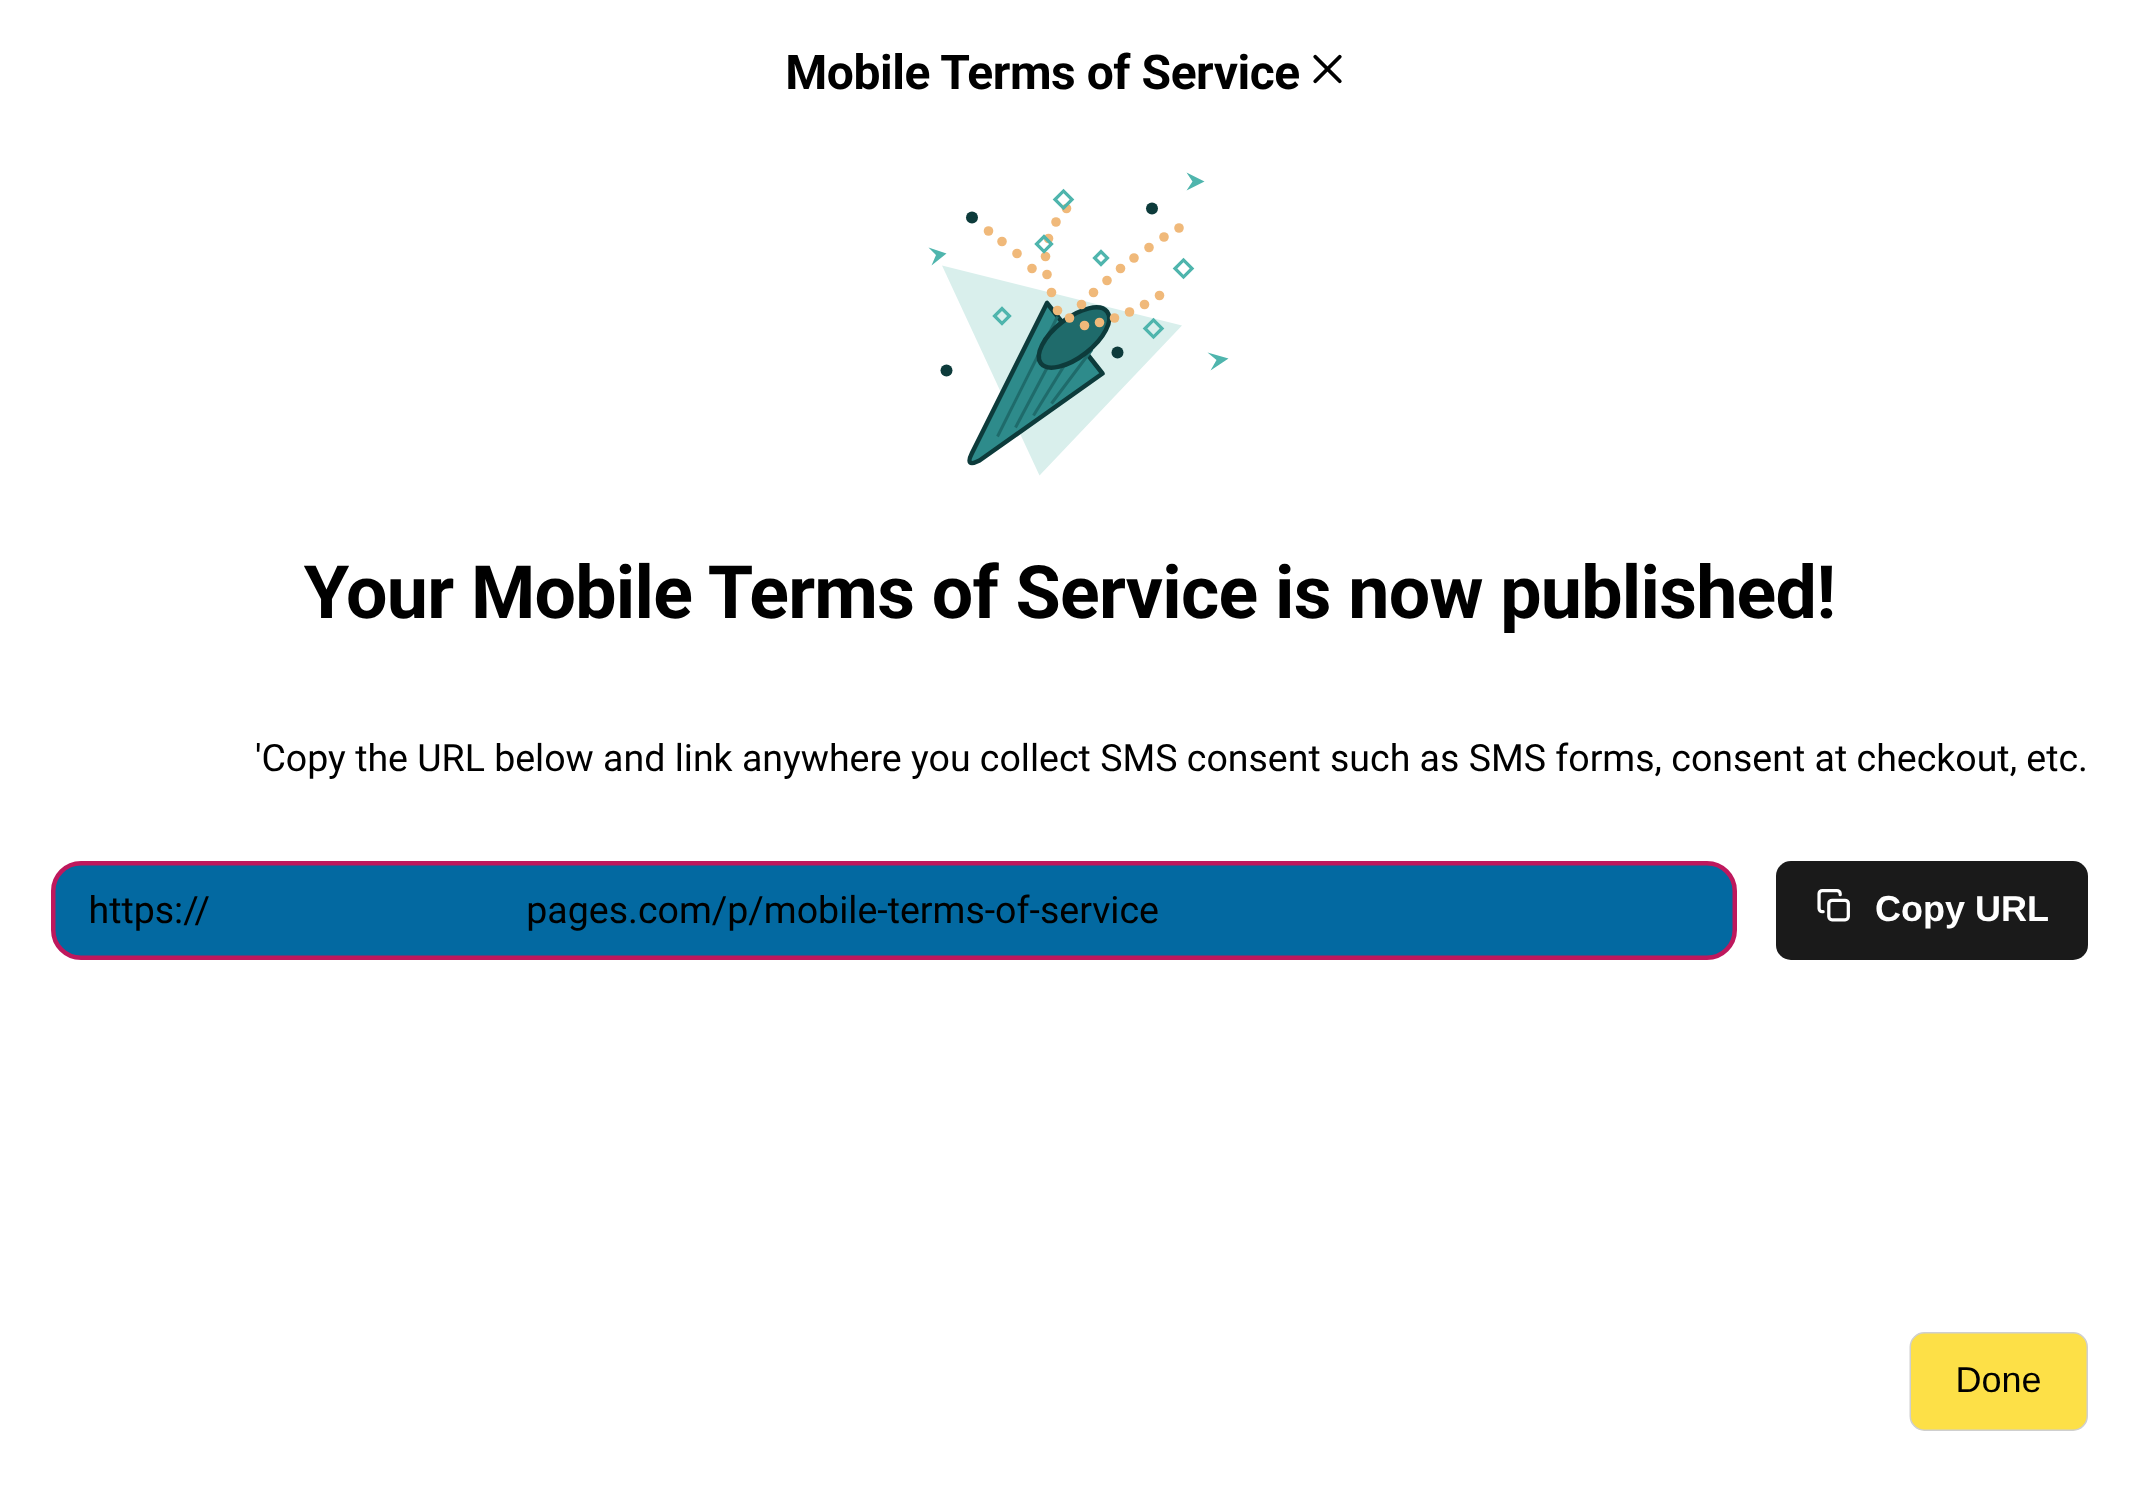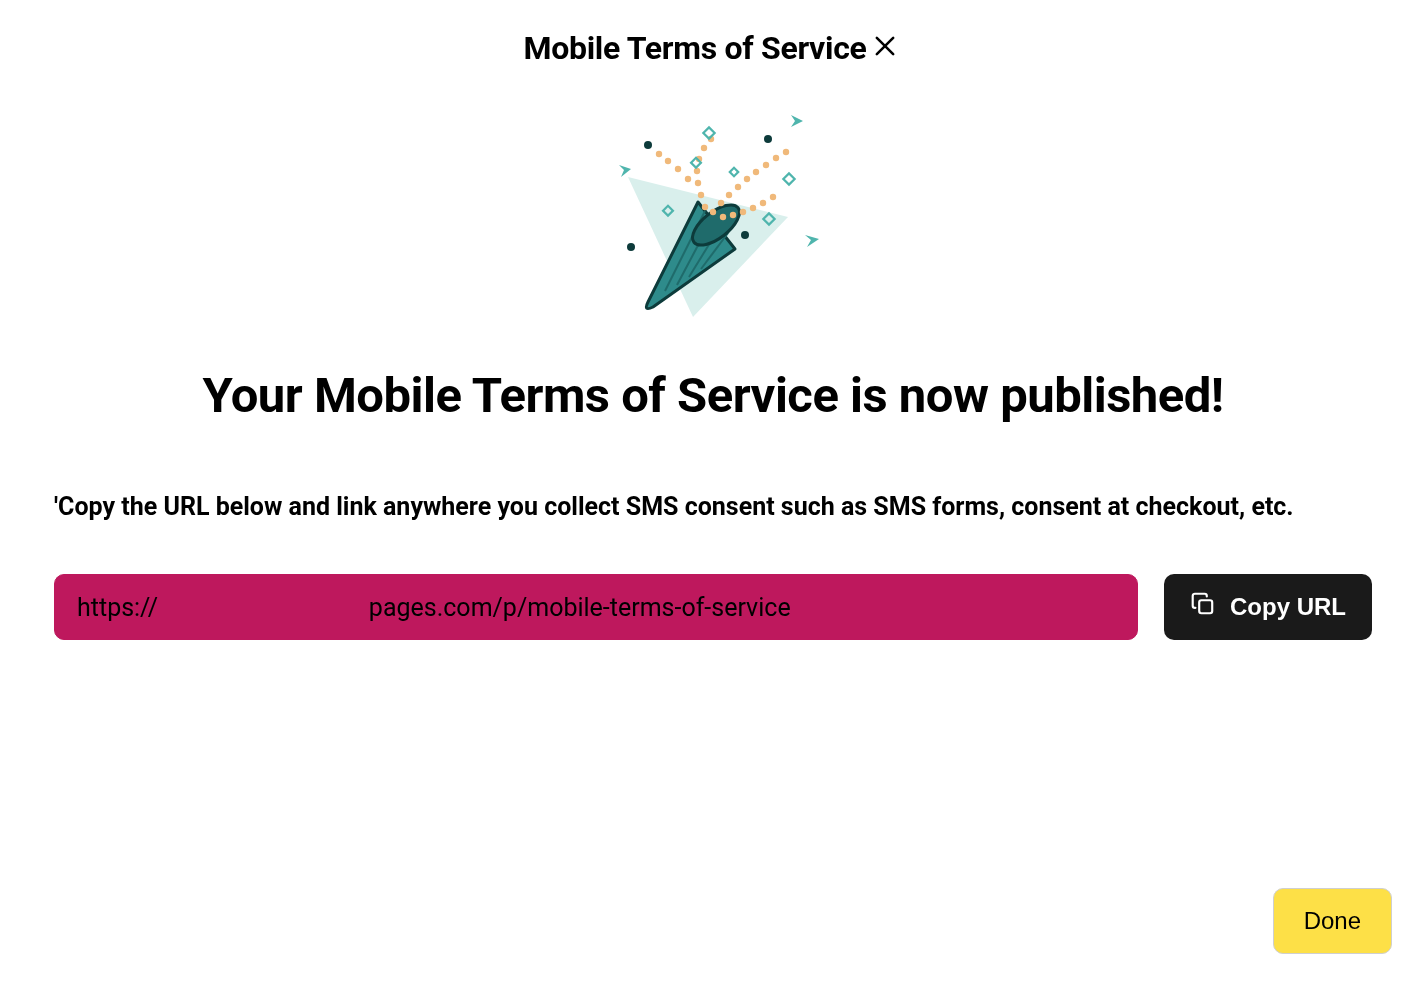--- a/index.html
+++ b/index.html
@@ -41,7 +41,7 @@
       height: 28px;
     }
     .content {
-      padding: 0 54px;
+      padding: 0 34px;
     }
     .illustration-wrapper {
       display: flex;

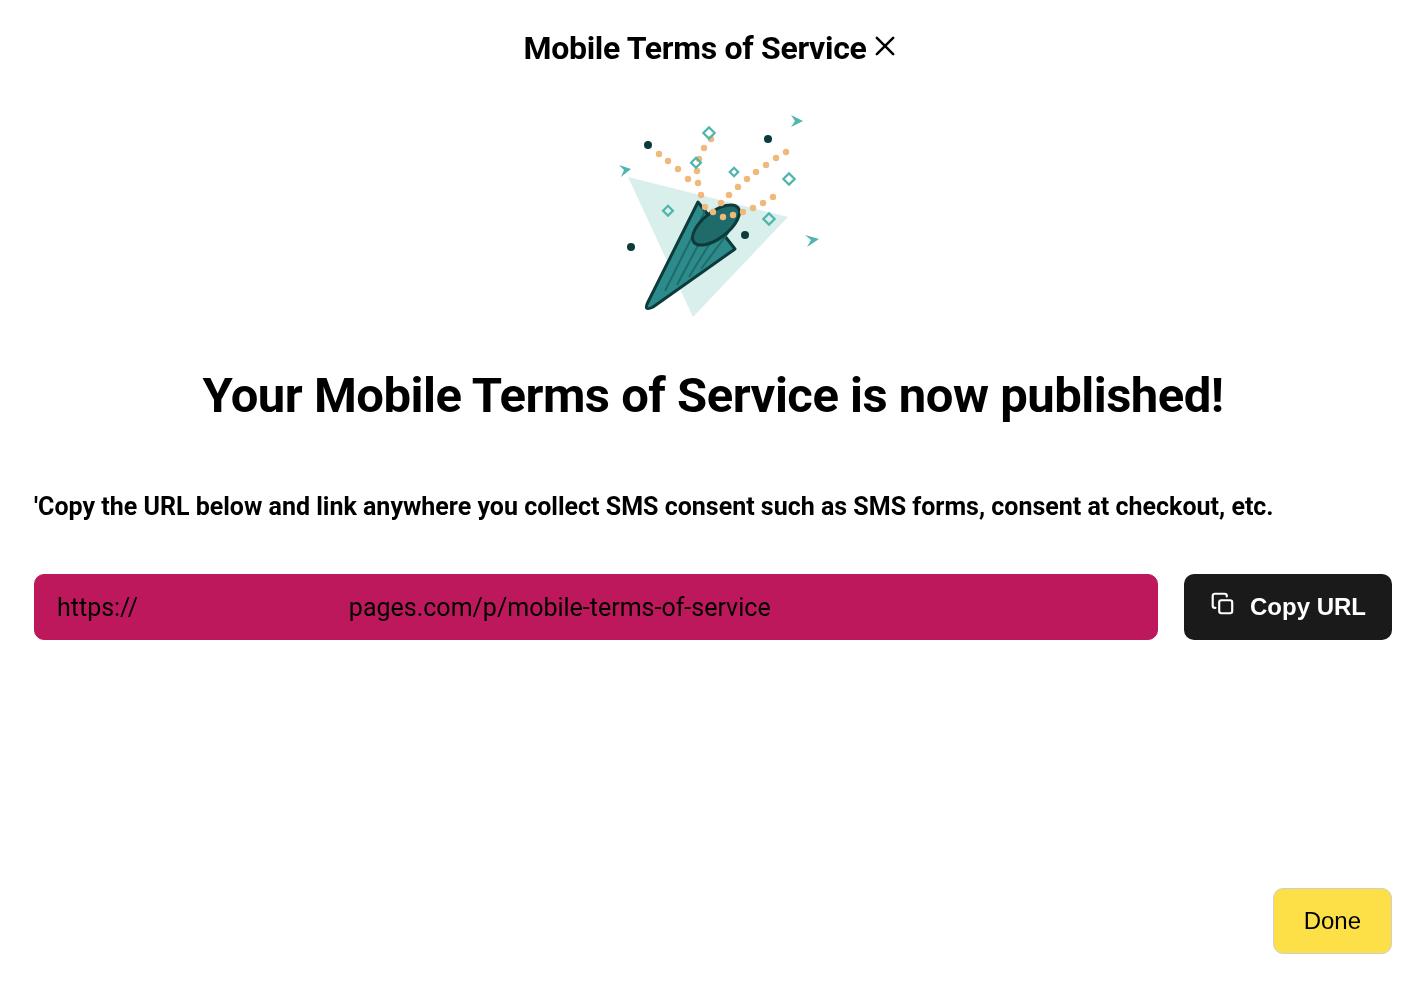--- a/index.html
+++ b/index.html
@@ -64,10 +64,11 @@
     }
     .description {
       font-size: 25px;
-      font-weight: 700;
+      font-weight: 400;
       color: #000000;
       line-height: 1.52;
       margin-bottom: 48px;
+      text-align: right;
     }
     .url-row {
       display: flex;

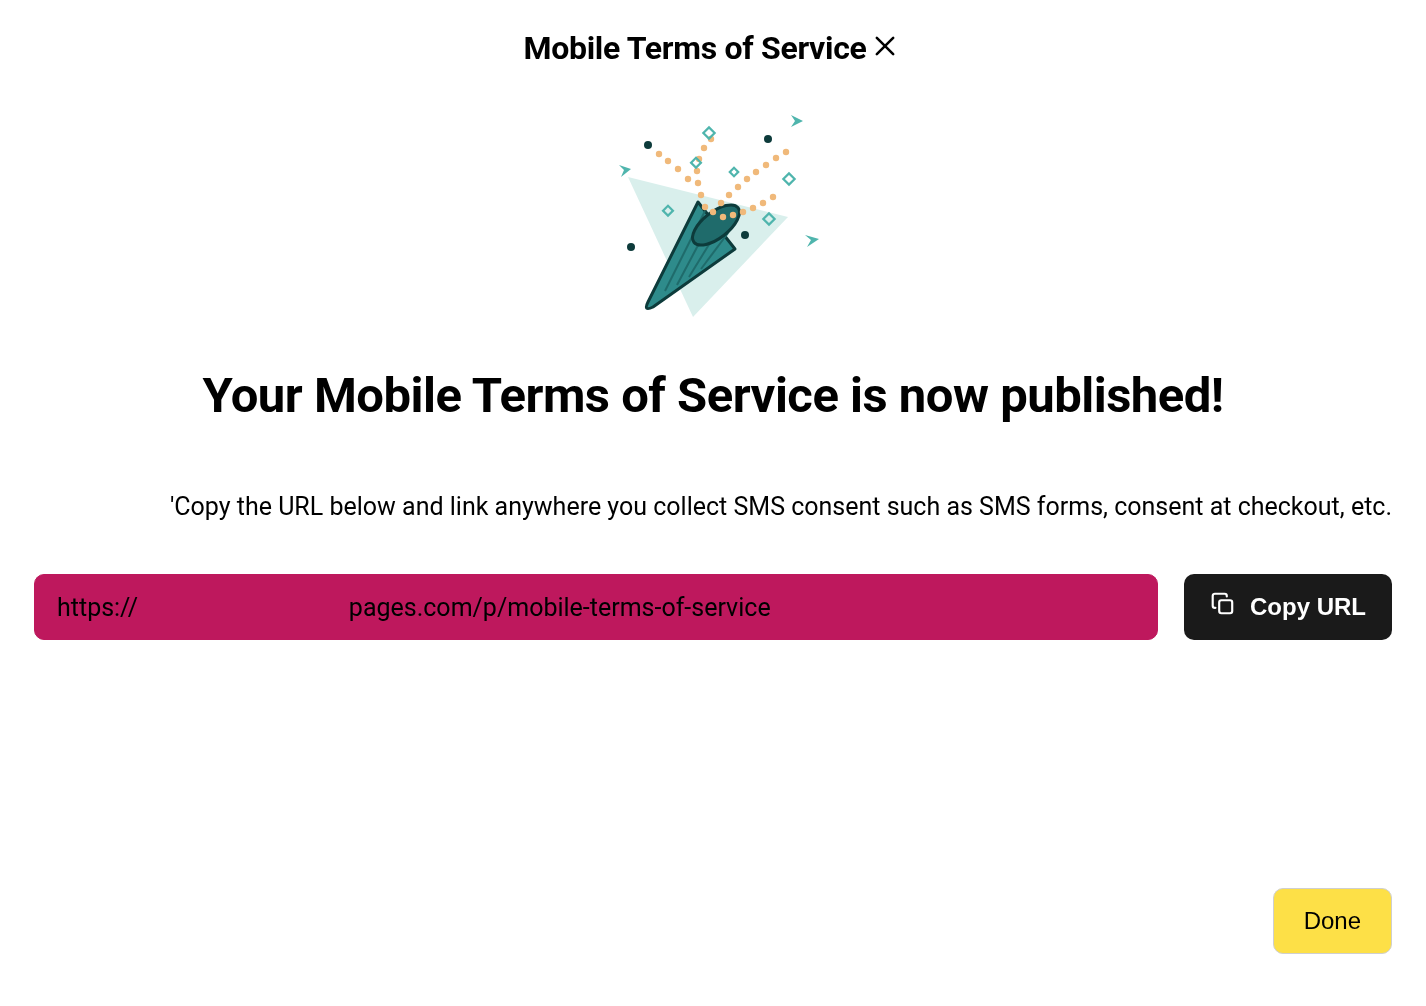--- a/index.html
+++ b/index.html
@@ -77,9 +77,9 @@
     }
     .url-field {
       flex: 1;
-      background: #be185d;
-      border: 1px solid #be185d;
-      border-radius: 10px;
+      background: #0369a1;
+      border: 3px solid #be185d;
+      border-radius: 20px;
       padding: 16px 22px;
       font-size: 25px;
       color: #000000;

